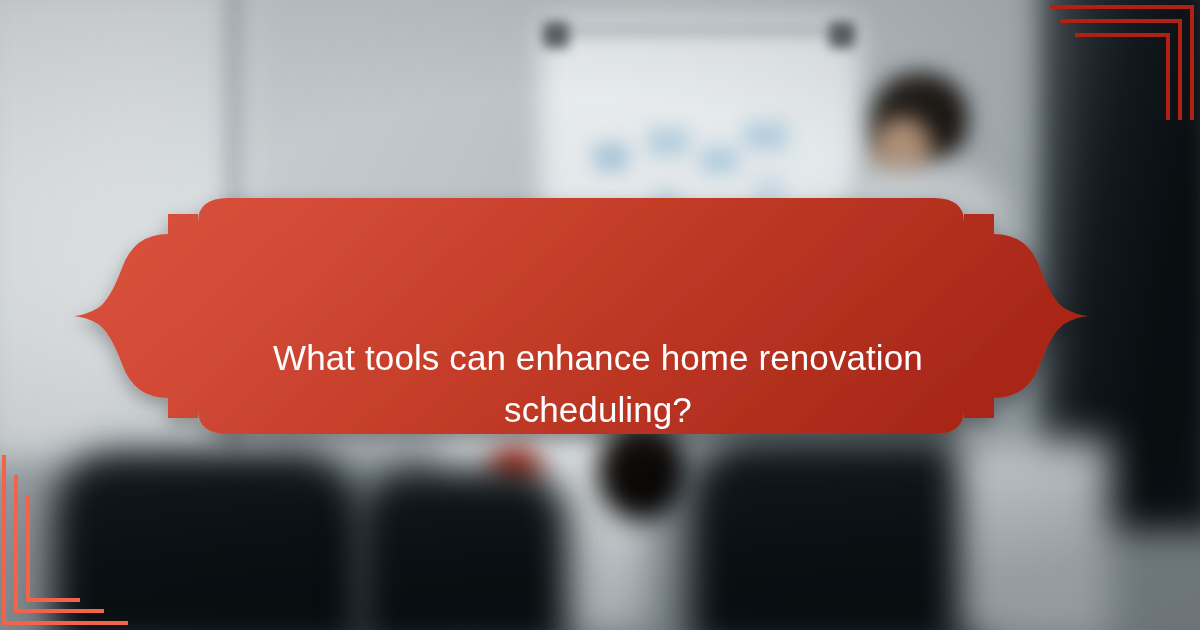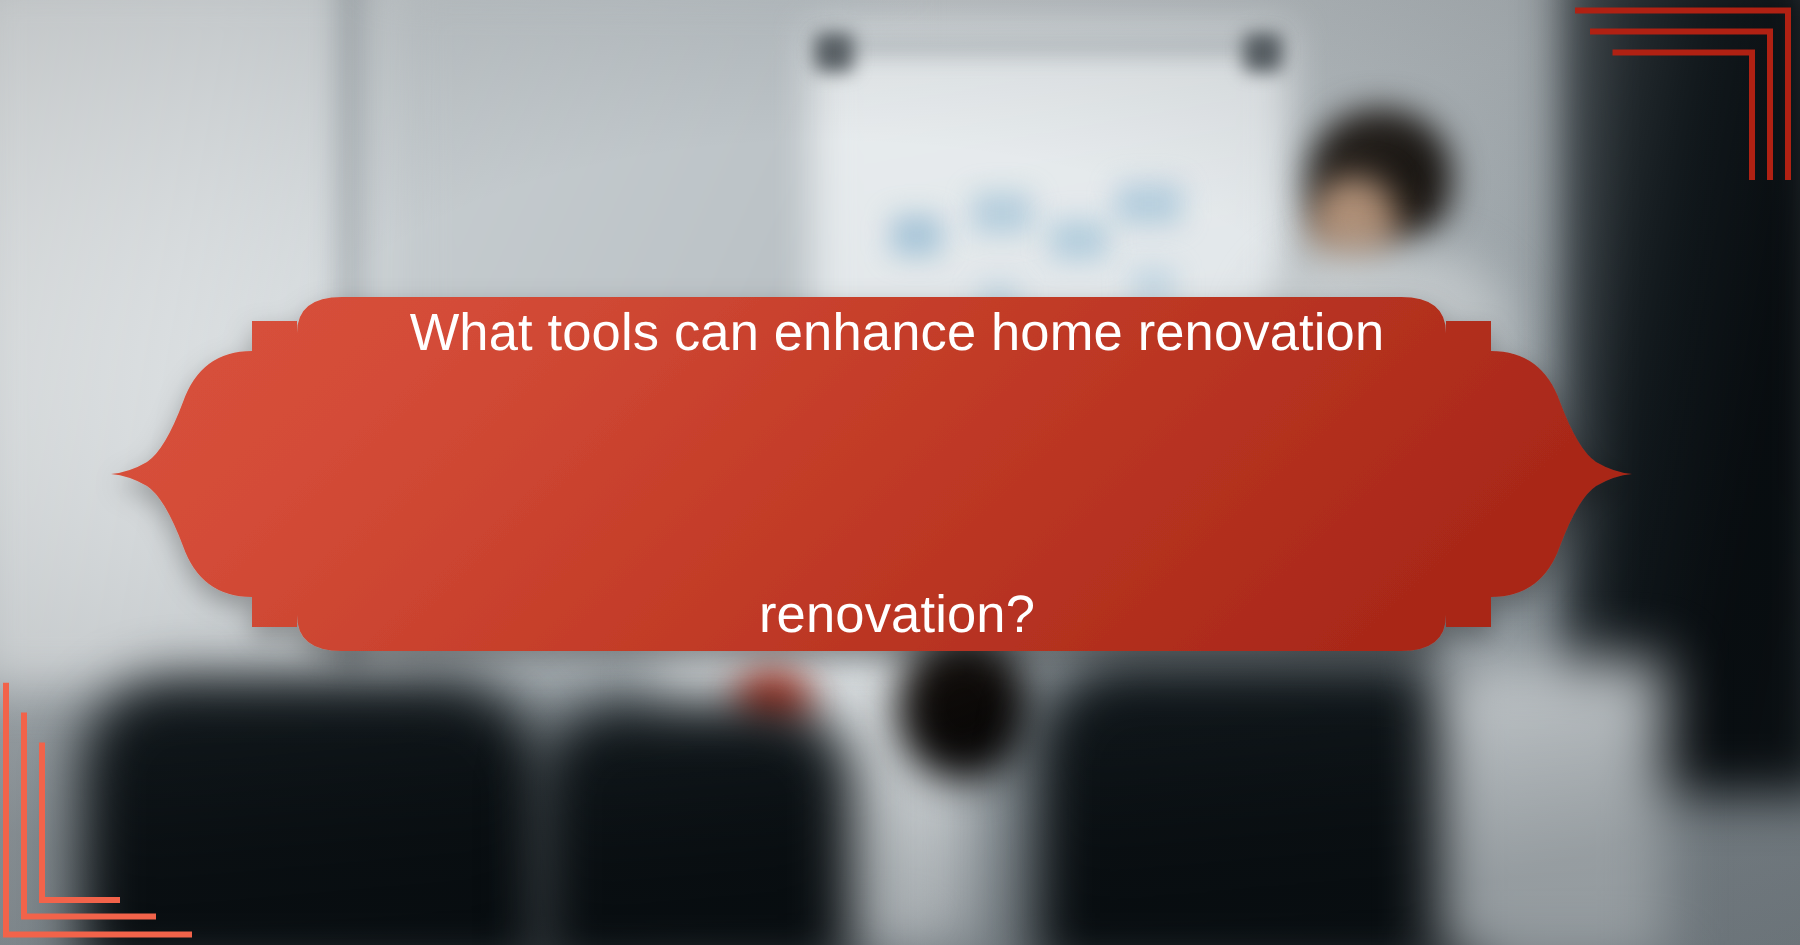--- a/index.html
+++ b/index.html
@@ -160,7 +160,7 @@
     left: 150px; top: 0;
     width: 700px; height: 240px;
     display: flex; flex-direction: column;
-    align-items: center; justify-content: space-between;
+    align-items: center; justify-content: flex-end;
     text-align: center;
     color: #ffffff;
     font-size: 35px;

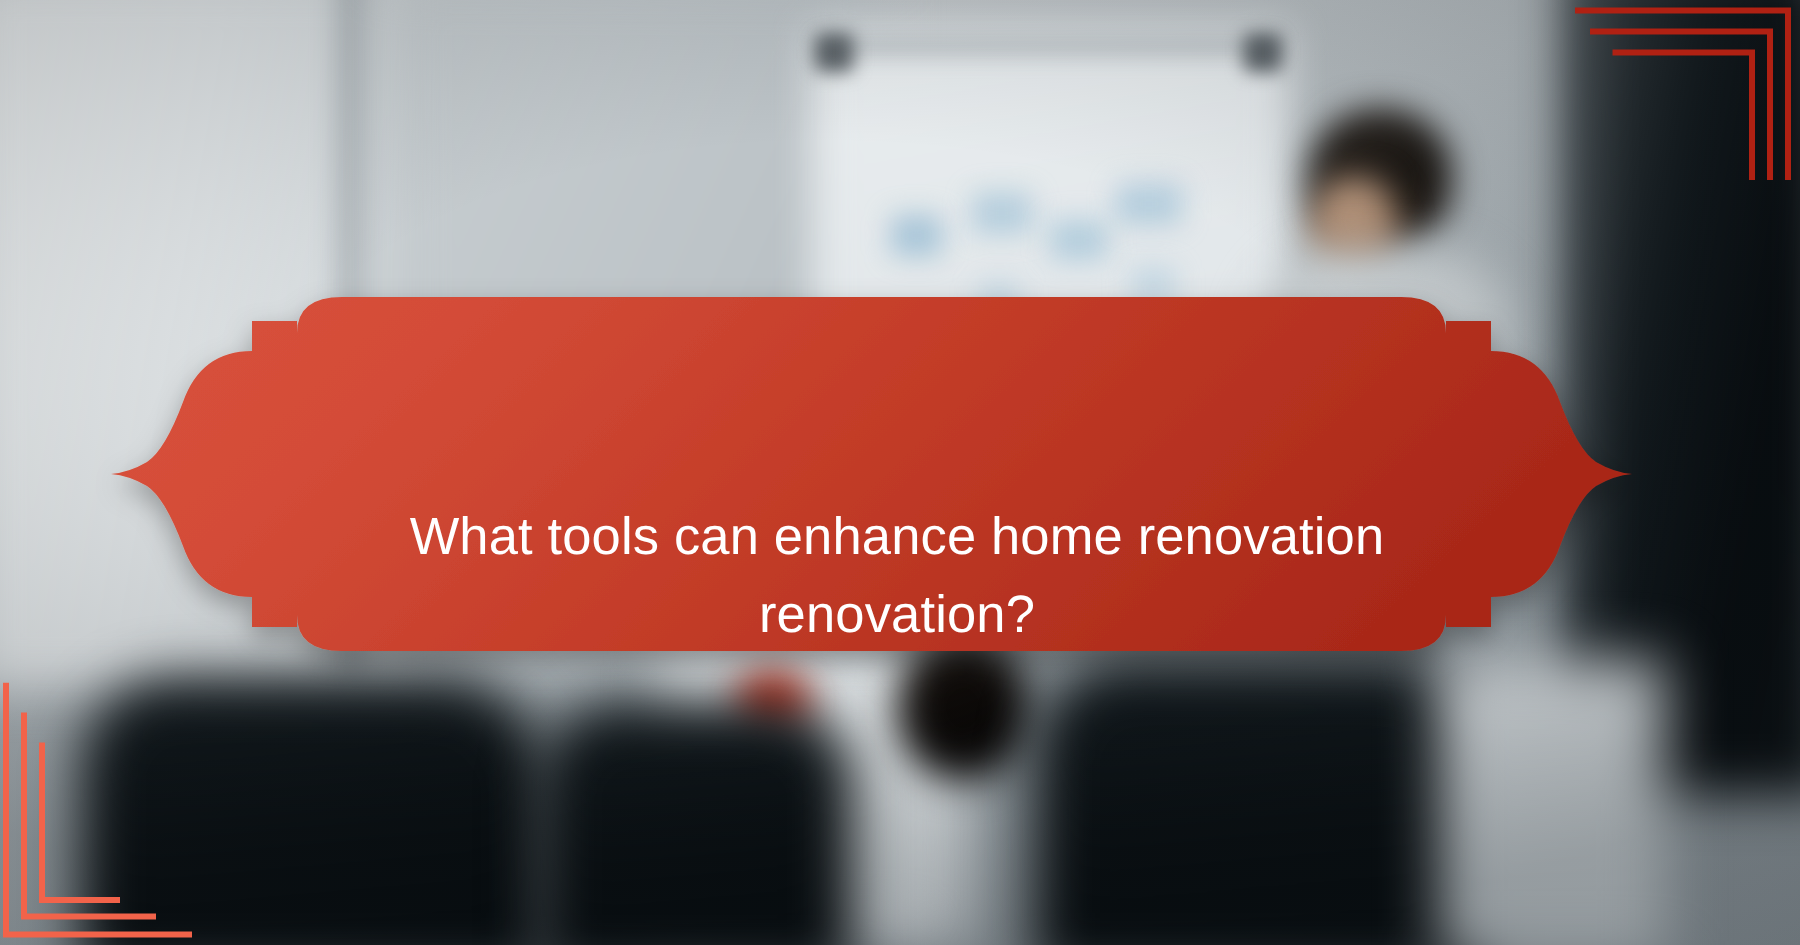--- a/index.html
+++ b/index.html
@@ -282,7 +282,7 @@
 
     <div class="card-text">
       <span class="line">What tools can enhance home renovation</span>
-      <span class="line">renovation?</span>
+      <span class="line">scheduling?</span>
     </div>
   </div>
 

